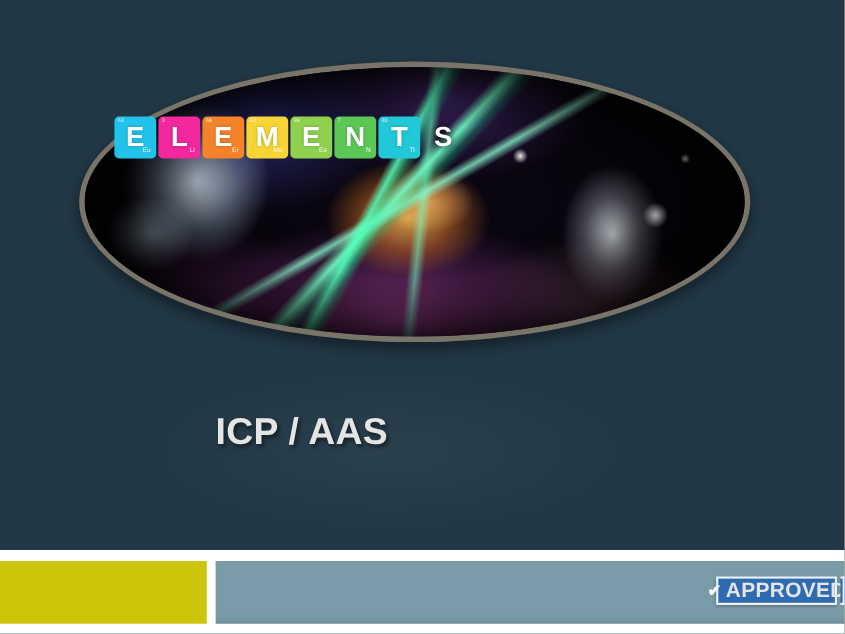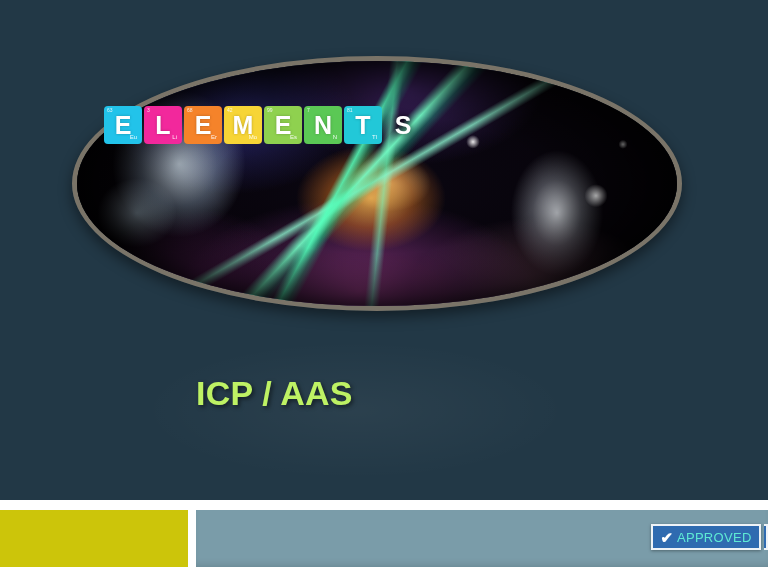--- a/index.html
+++ b/index.html
@@ -265,7 +265,7 @@
   </div>
 
   <div class="title-glow"></div>
-  <div class="title" style="color: #bef264;">
+  <div class="title" style="color: #e5e5e5;">
     <div>ICP / AAS</div>
   </div>
 

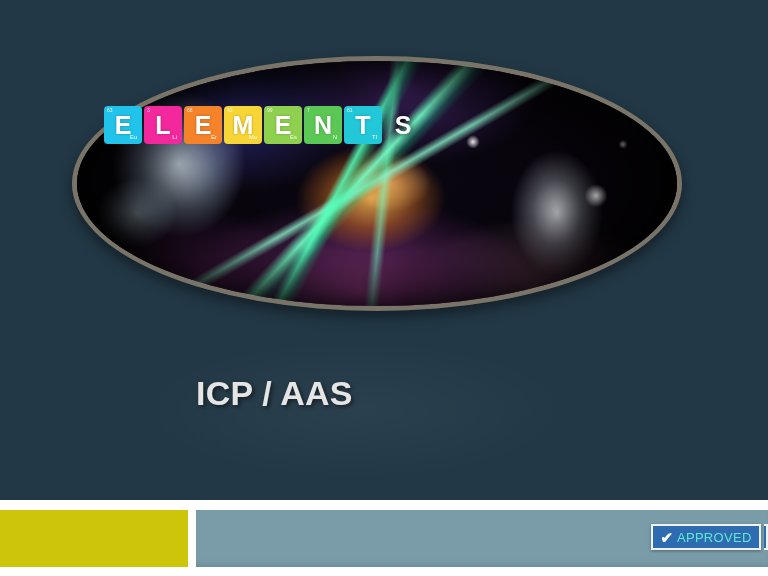--- a/index.html
+++ b/index.html
@@ -194,9 +194,9 @@
     font-weight: 700;
   }
   .approved .lbl {
-    color: #5eead4;
-    font-size: 13px;
-    font-weight: 400;
+    color: #e5e5e5;
+    font-size: 19px;
+    font-weight: 700;
     letter-spacing: 0.3px;
     line-height: 1;
   }

